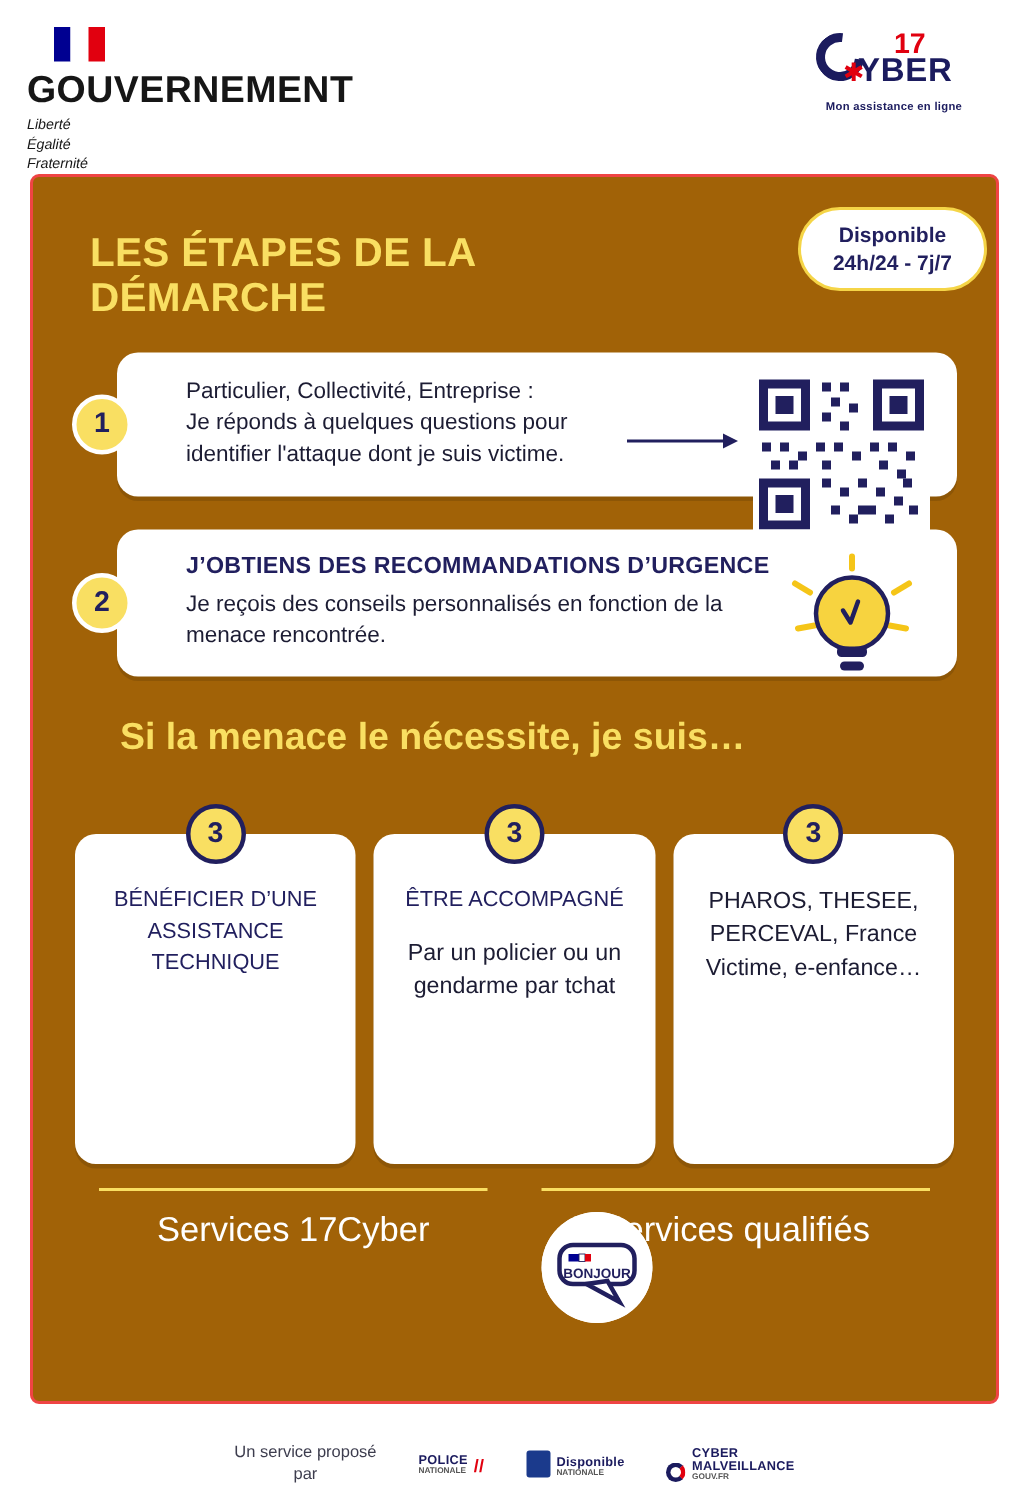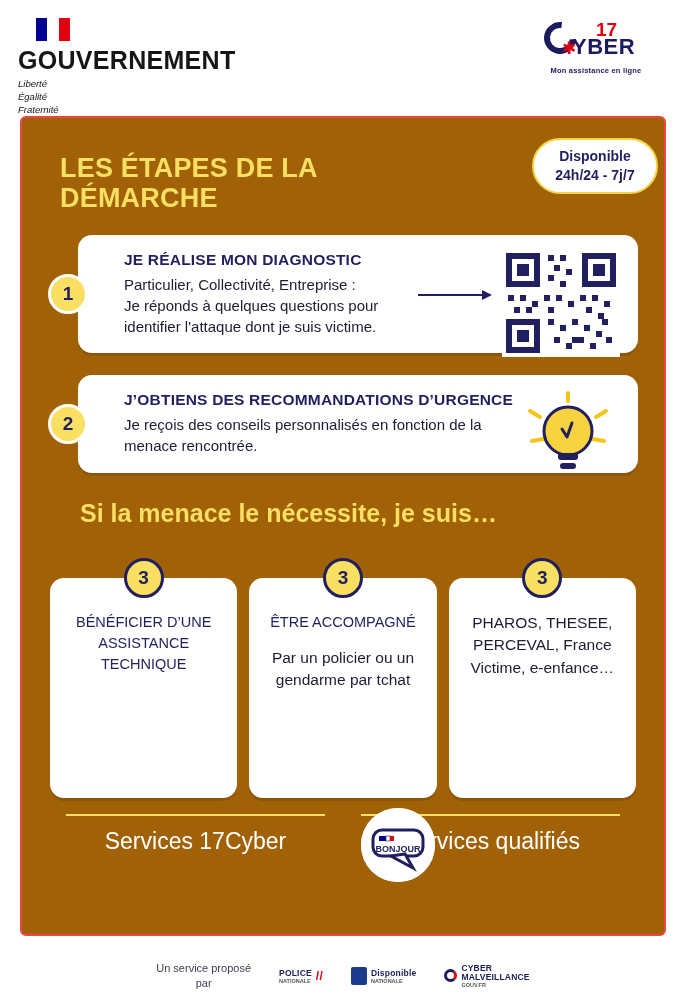--- a/index.html
+++ b/index.html
@@ -182,7 +182,6 @@
     <div class="step">
       <div class="num">1</div>
       <div class="card c1">
-        <h3>JE RÉALISE MON DIAGNOSTIC</h3>
         <p style="white-space:pre-line">Particulier, Collectivité, Entreprise :
 Je réponds à quelques questions pour
 identifier l'attaque dont je suis victime.</p>

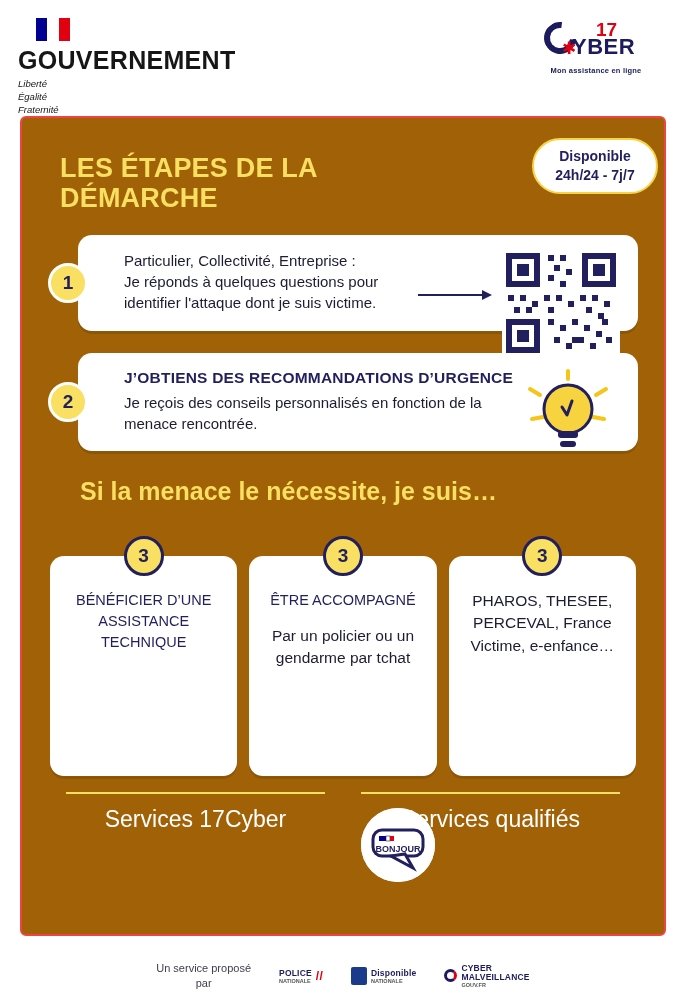--- a/index.html
+++ b/index.html
@@ -131,7 +131,7 @@
   }
   .bottom .lbl { font-size: 11px; color:#3d3d4e; text-align:center; line-height:1.3; }
   .logo-chip {
-    display:flex; align-items:center; gap:4px;
+    display:flex; align-items:flex-end; gap:4px;
     font-size: 8.5px; font-weight: 800; color:#1b1b5e; letter-spacing:.2px;
   }
   .logo-chip .sub { font-size: 5.5px; font-weight:600; color:#555; display:block; letter-spacing:0; }

